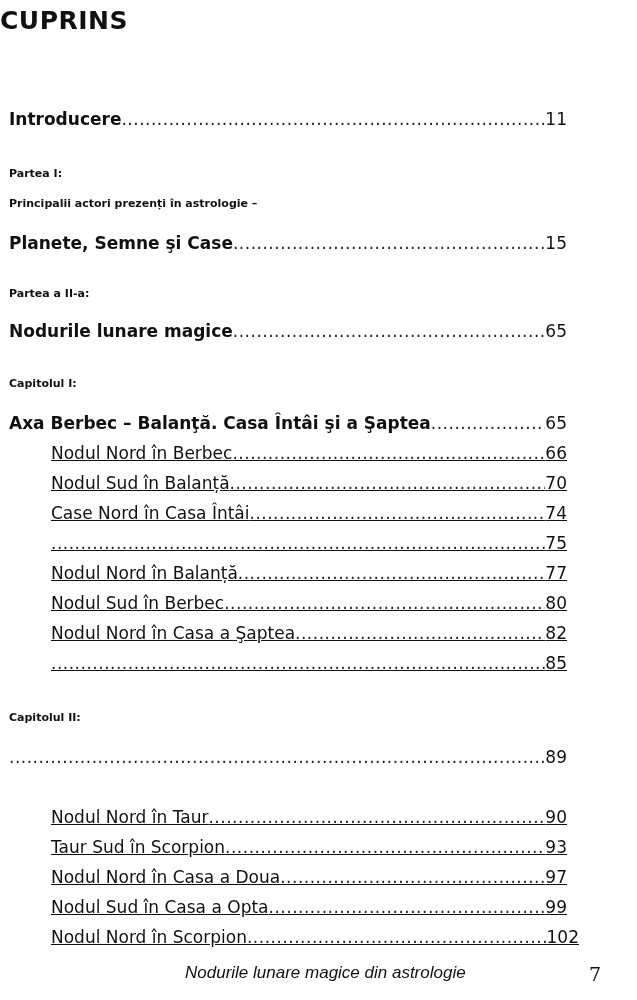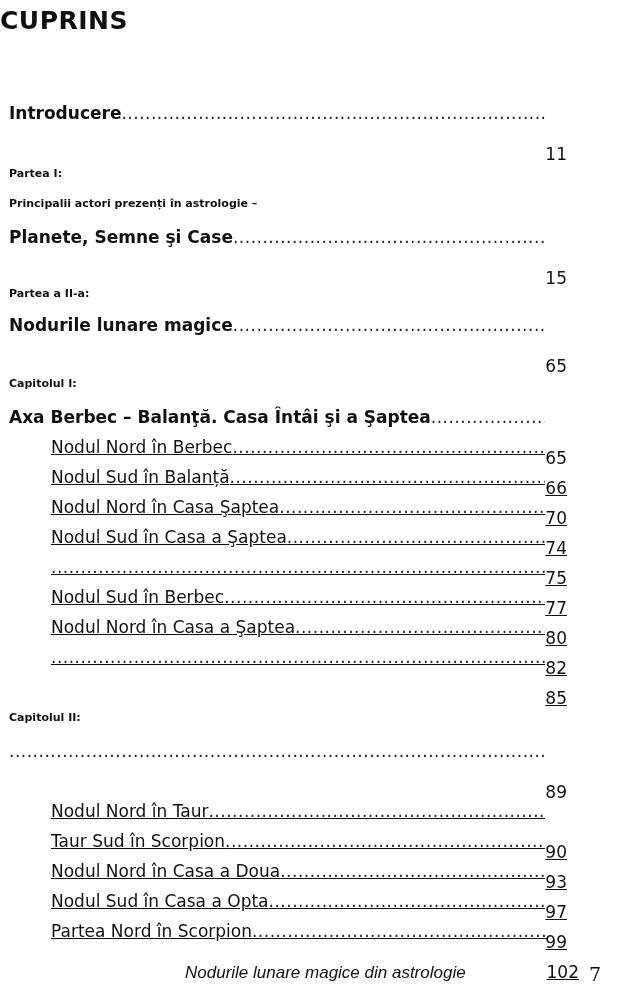--- a/index.html
+++ b/index.html
@@ -8,7 +8,7 @@
     .title { position: absolute; top: 6px; left: 0; width: 637px; text-align: left;
              font-size: 25px; font-weight: bold; letter-spacing: 0.5px; }
     .row { position: absolute; left: 9px; width: 558px; height: 26px; display: flex;
-           align-items: flex-start; font-size: 17px; white-space: nowrap; }
+           align-items: flex-end; font-size: 17px; white-space: nowrap; }
     .row.bold { font-weight: bold; font-size: 17px; }
     .row.sub { left: 51px; width: 516px; font-weight: normal; font-size: 17px; text-decoration: underline; }
     .row .label { flex: 0 0 auto; }

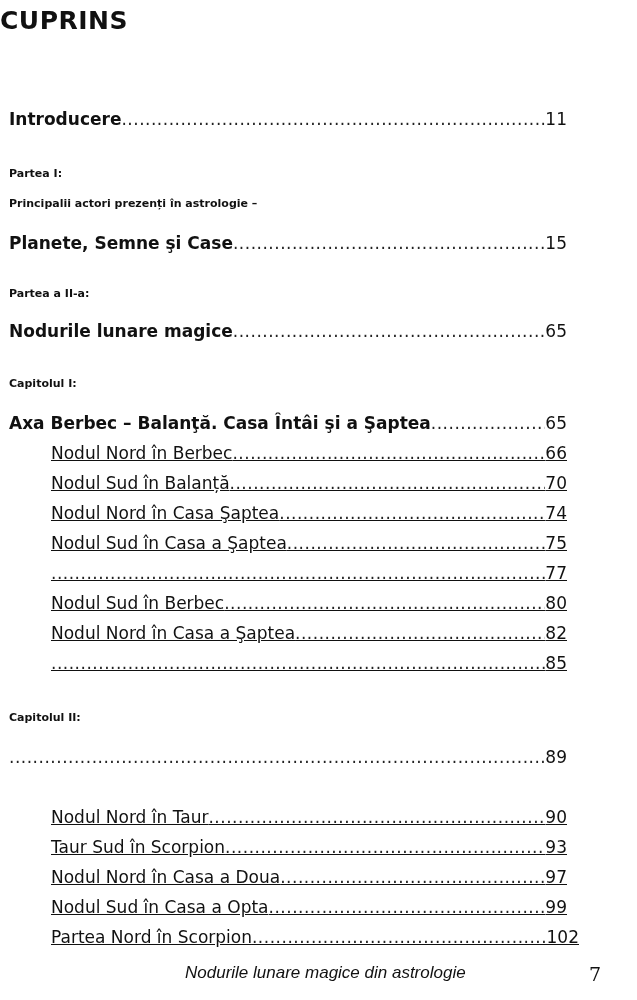--- a/index.html
+++ b/index.html
@@ -66,7 +66,7 @@
   <span class="page">70</span>
 </div>
 <div class="row sub" style="top:497px">
-  <span class="label">Nodul Nord în Casa Şaptea</span>
+  <span class="label">Case Nord în Casa Întâi</span>
   <span class="leader"></span>
   <span class="page">74</span>
 </div>

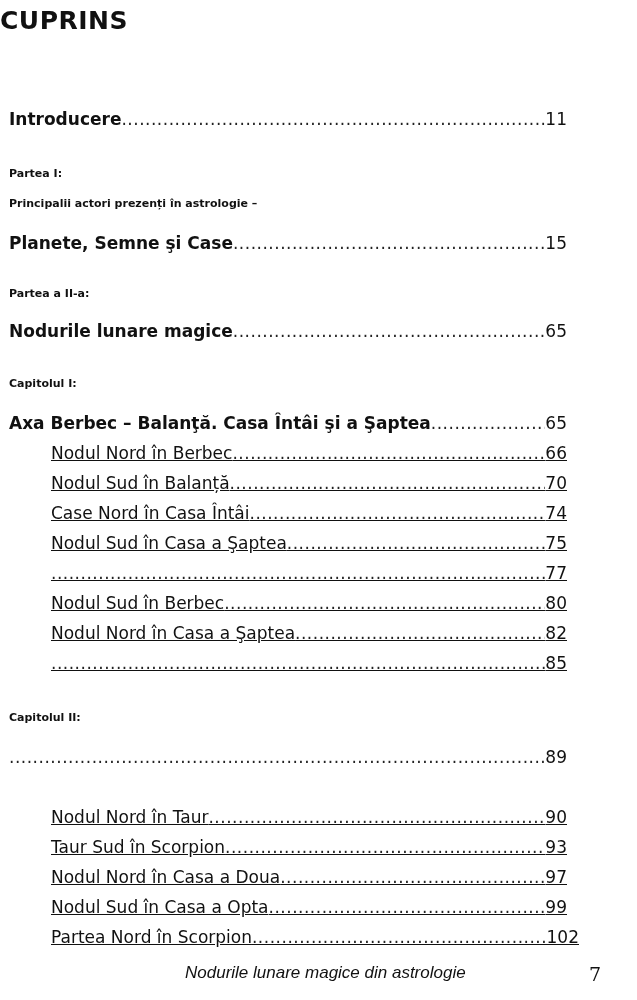--- a/index.html
+++ b/index.html
@@ -71,7 +71,6 @@
   <span class="page">74</span>
 </div>
 <div class="row sub" style="top:527px">
-  <span class="label">Nodul Sud în Casa a Şaptea</span>
   <span class="leader"></span>
   <span class="page">75</span>
 </div>

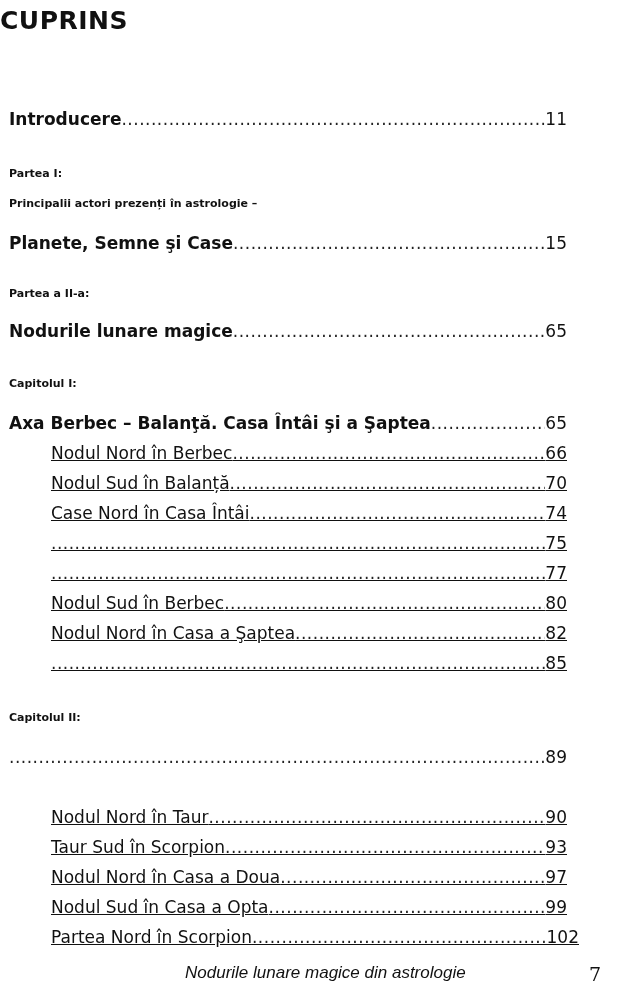--- a/index.html
+++ b/index.html
@@ -75,6 +75,7 @@
   <span class="page">75</span>
 </div>
 <div class="row sub" style="top:557px">
+  <span class="label">Nodul Nord în Balanță</span>
   <span class="leader"></span>
   <span class="page">77</span>
 </div>

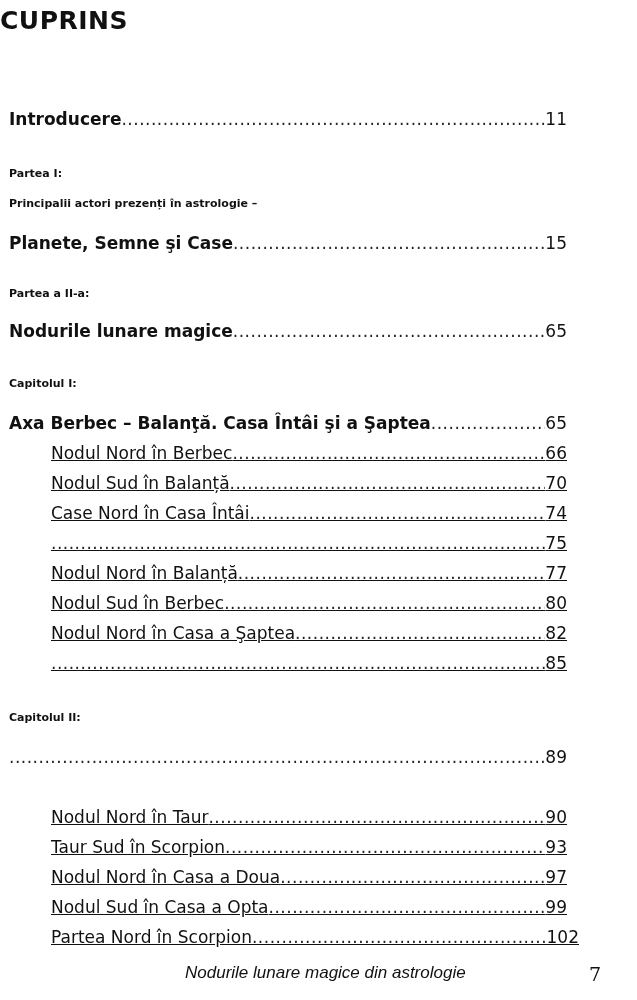--- a/index.html
+++ b/index.html
@@ -121,7 +121,7 @@
   <span class="page">99</span>
 </div>
 <div class="row sub" style="top:921px; width:528px">
-  <span class="label">Partea Nord în Scorpion</span>
+  <span class="label">Nodul Nord în Scorpion</span>
   <span class="leader"></span>
   <span class="page">102</span>
 </div>

